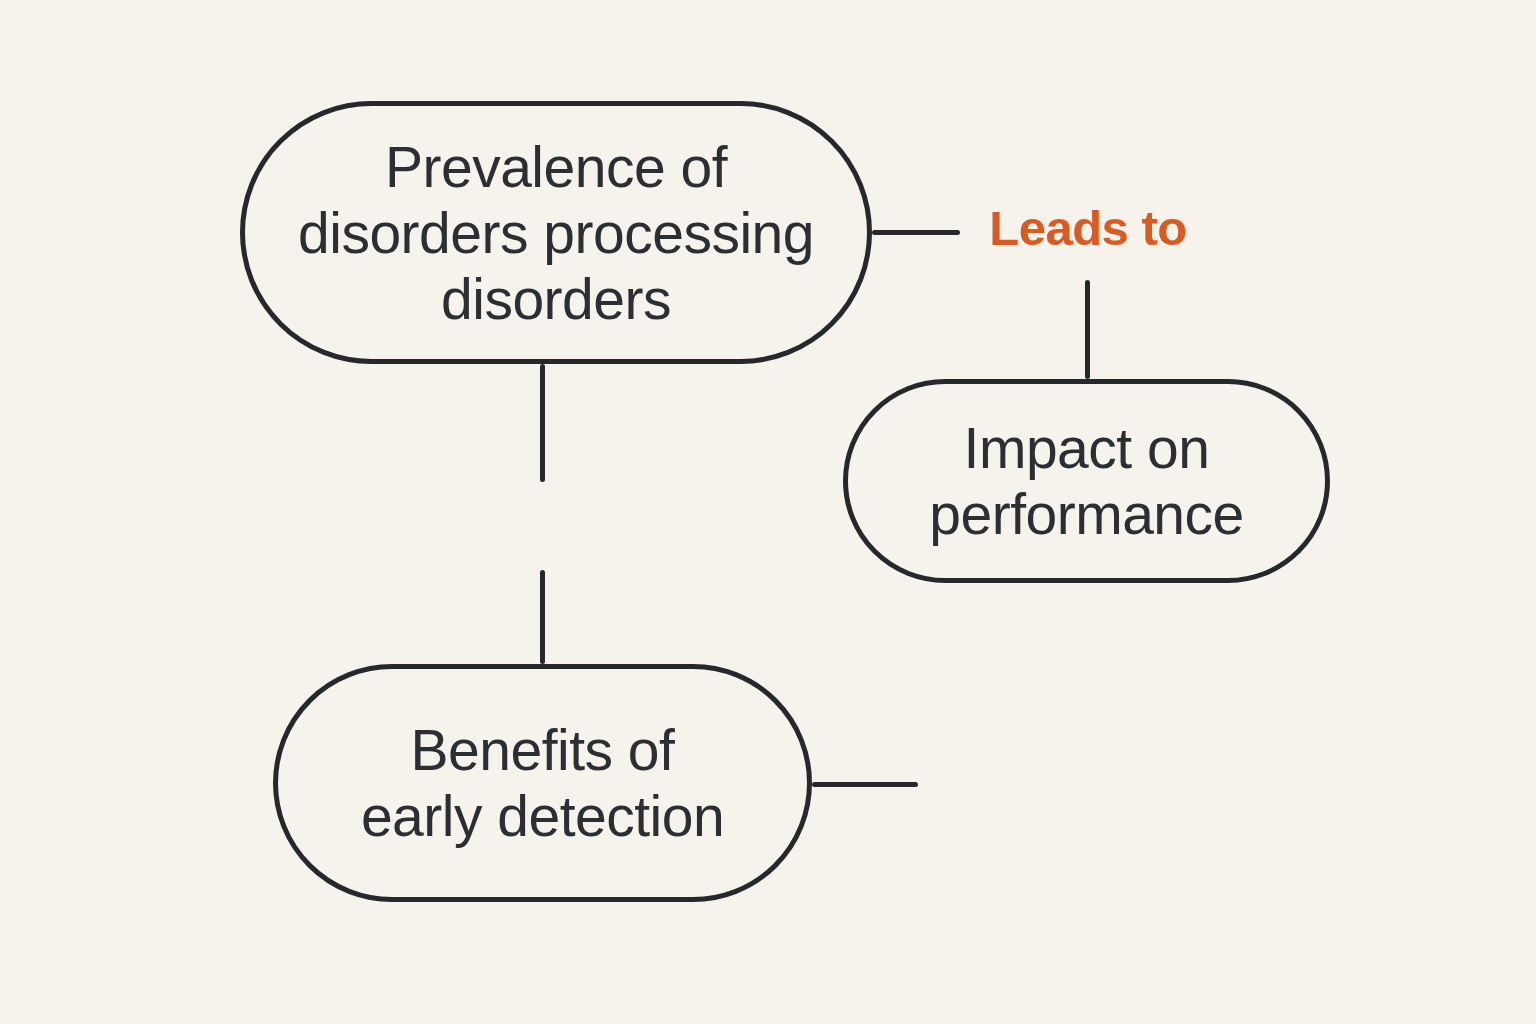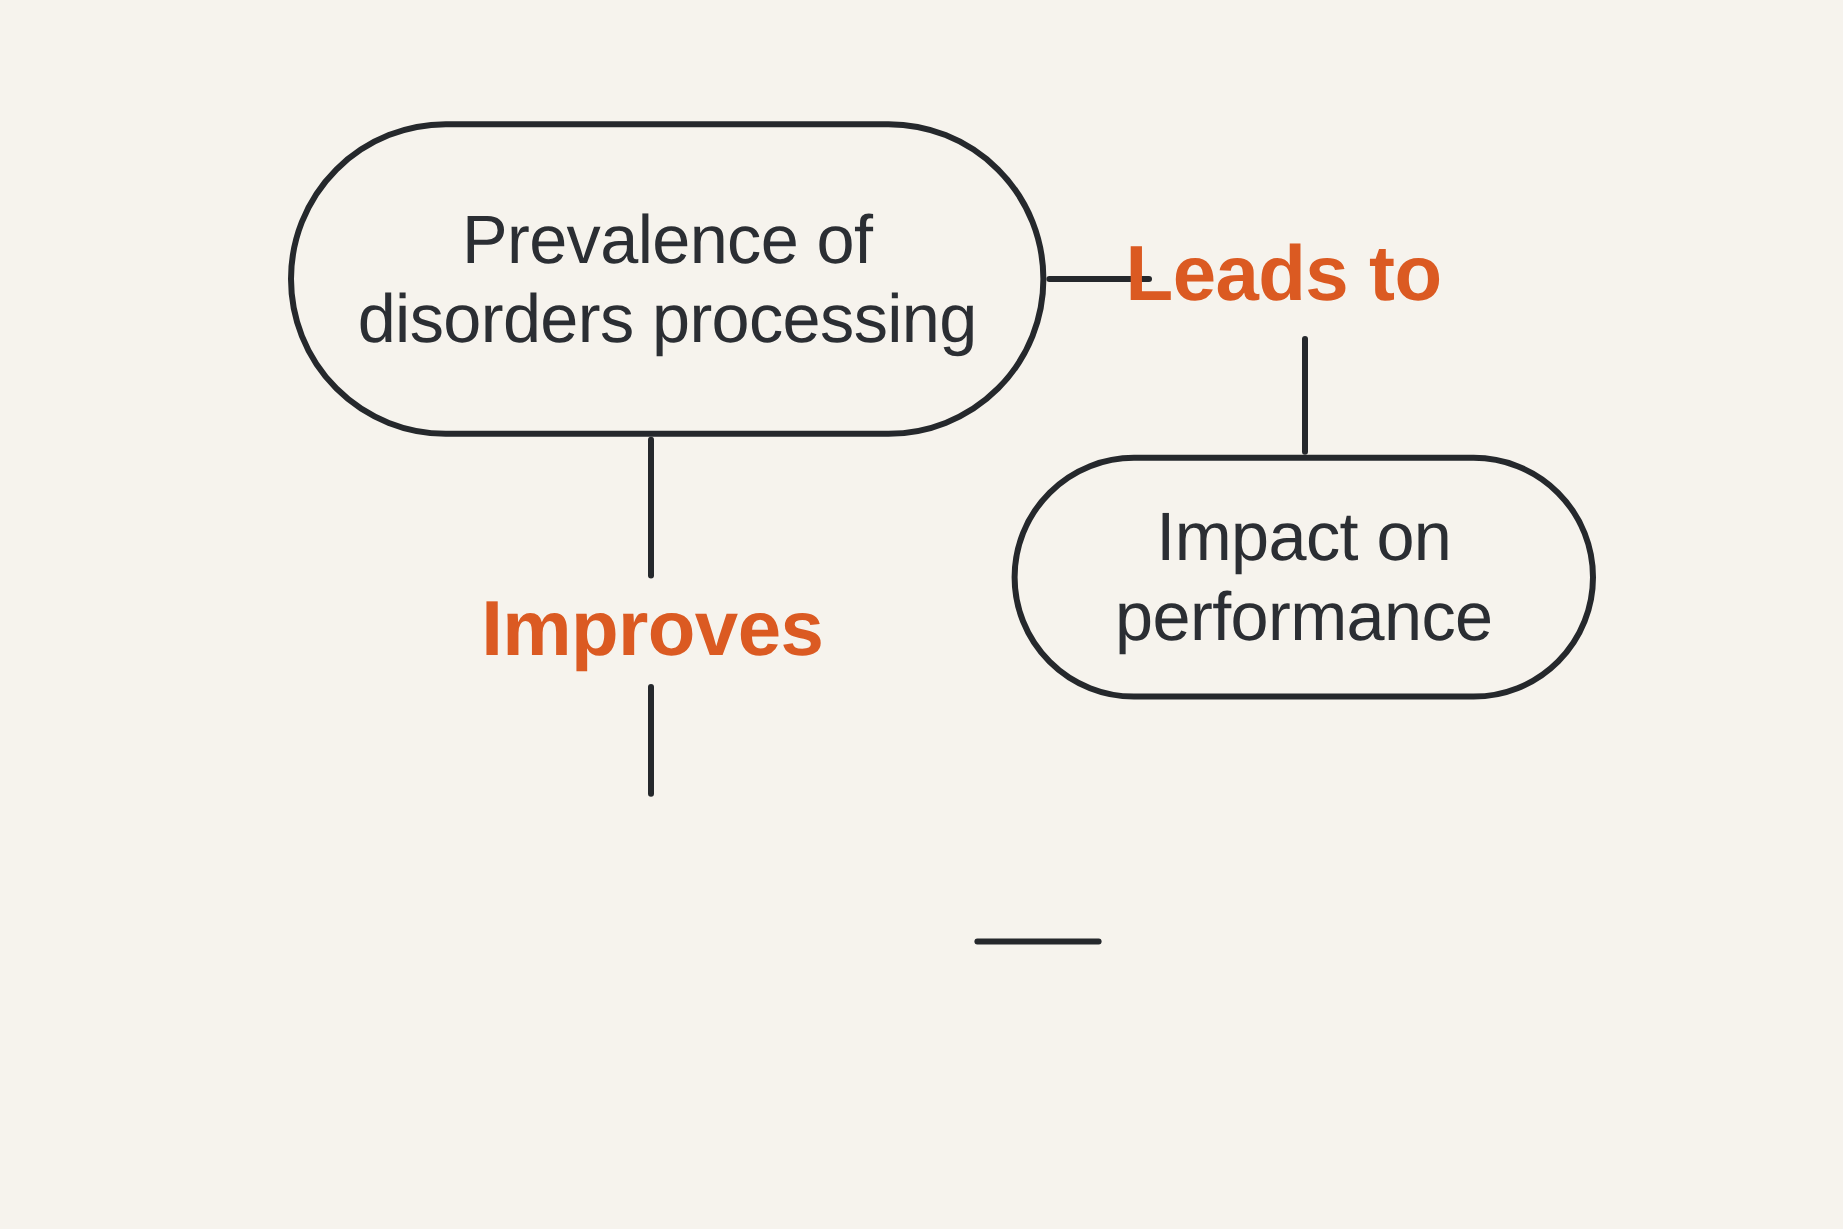--- a/index.html
+++ b/index.html
@@ -45,10 +45,10 @@
   .edge-label{
     position:absolute;
     width:300px;
-    text-align:left;
+    text-align:center;
     color:var(--accent);
     font-weight:bold;
-    font-size:65px;
+    font-size:49px;
     line-height:52px;
     letter-spacing:-0.5px;
     white-space:nowrap;

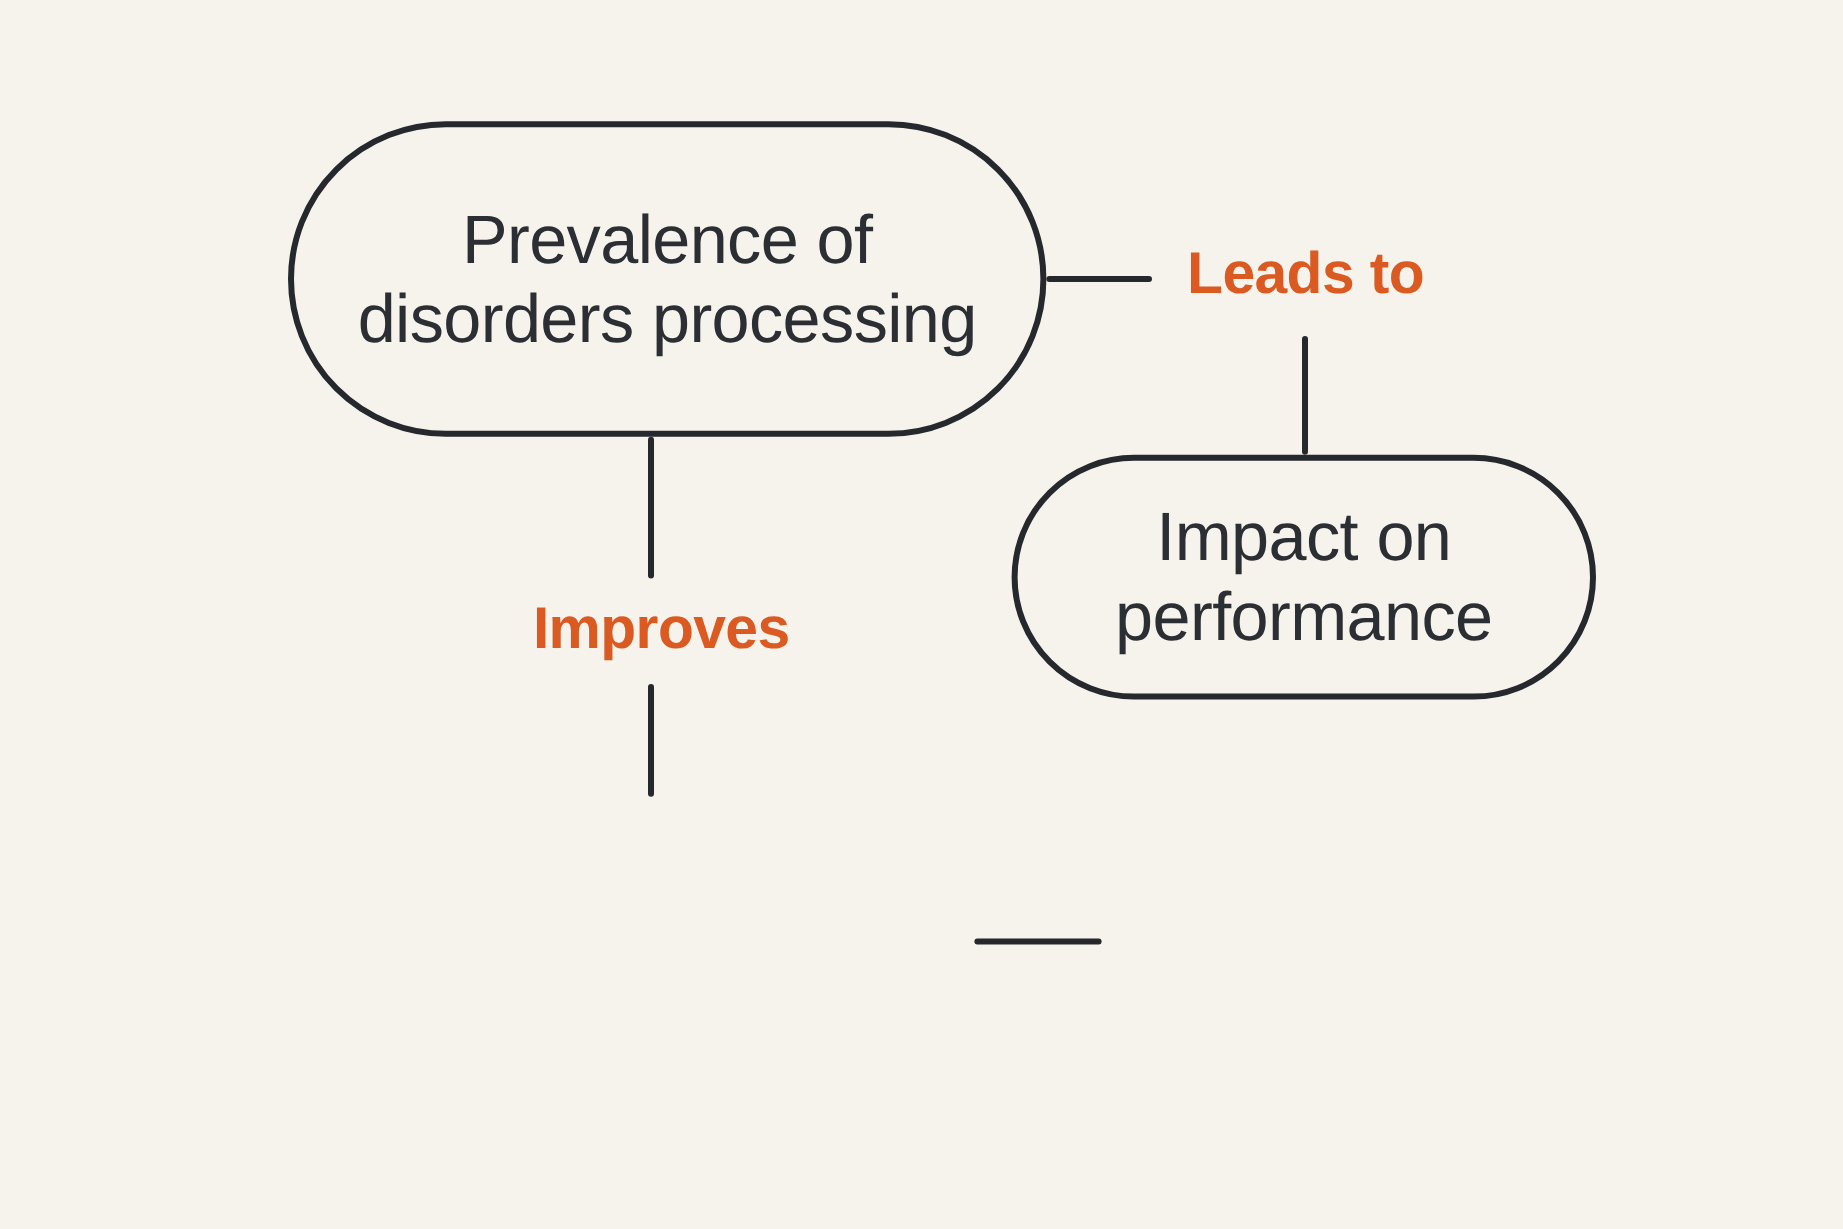--- a/index.html
+++ b/index.html
@@ -64,6 +64,7 @@
   <div class="node node-prevalence">
     <span class="line">Prevalence of</span>
     <span class="line">disorders processing</span>
+    <span class="line">disorders</span>
   </div>
 
   <div class="node node-impact">

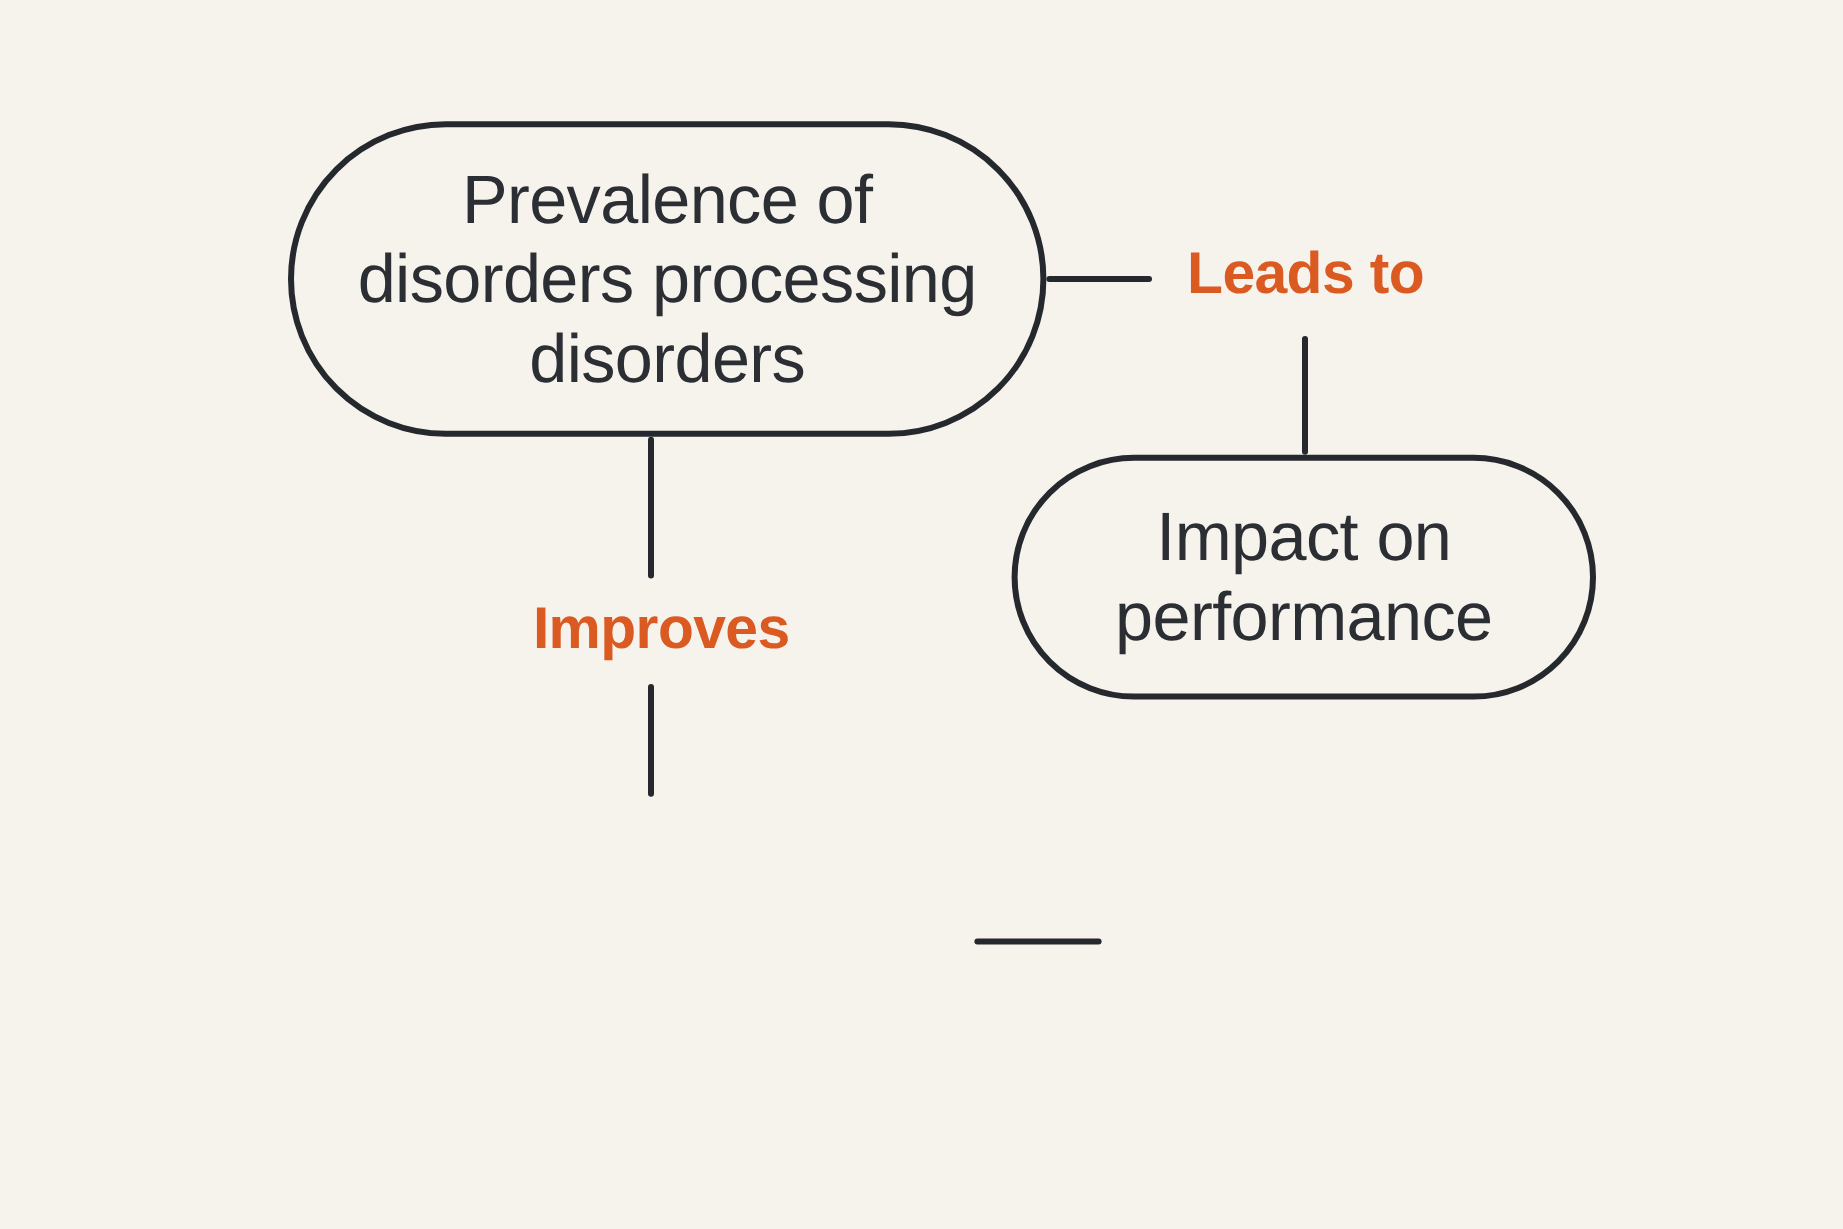--- a/index.html
+++ b/index.html
@@ -78,7 +78,6 @@
   <div class="edge edge-leads-v"></div>
 
   <div class="edge edge-improves-v1"></div>
-  <div class="edge-label label-improves">Improves</div>
   <div class="edge edge-improves-v2"></div>
 
   <div class="edge edge-stub-h"></div>

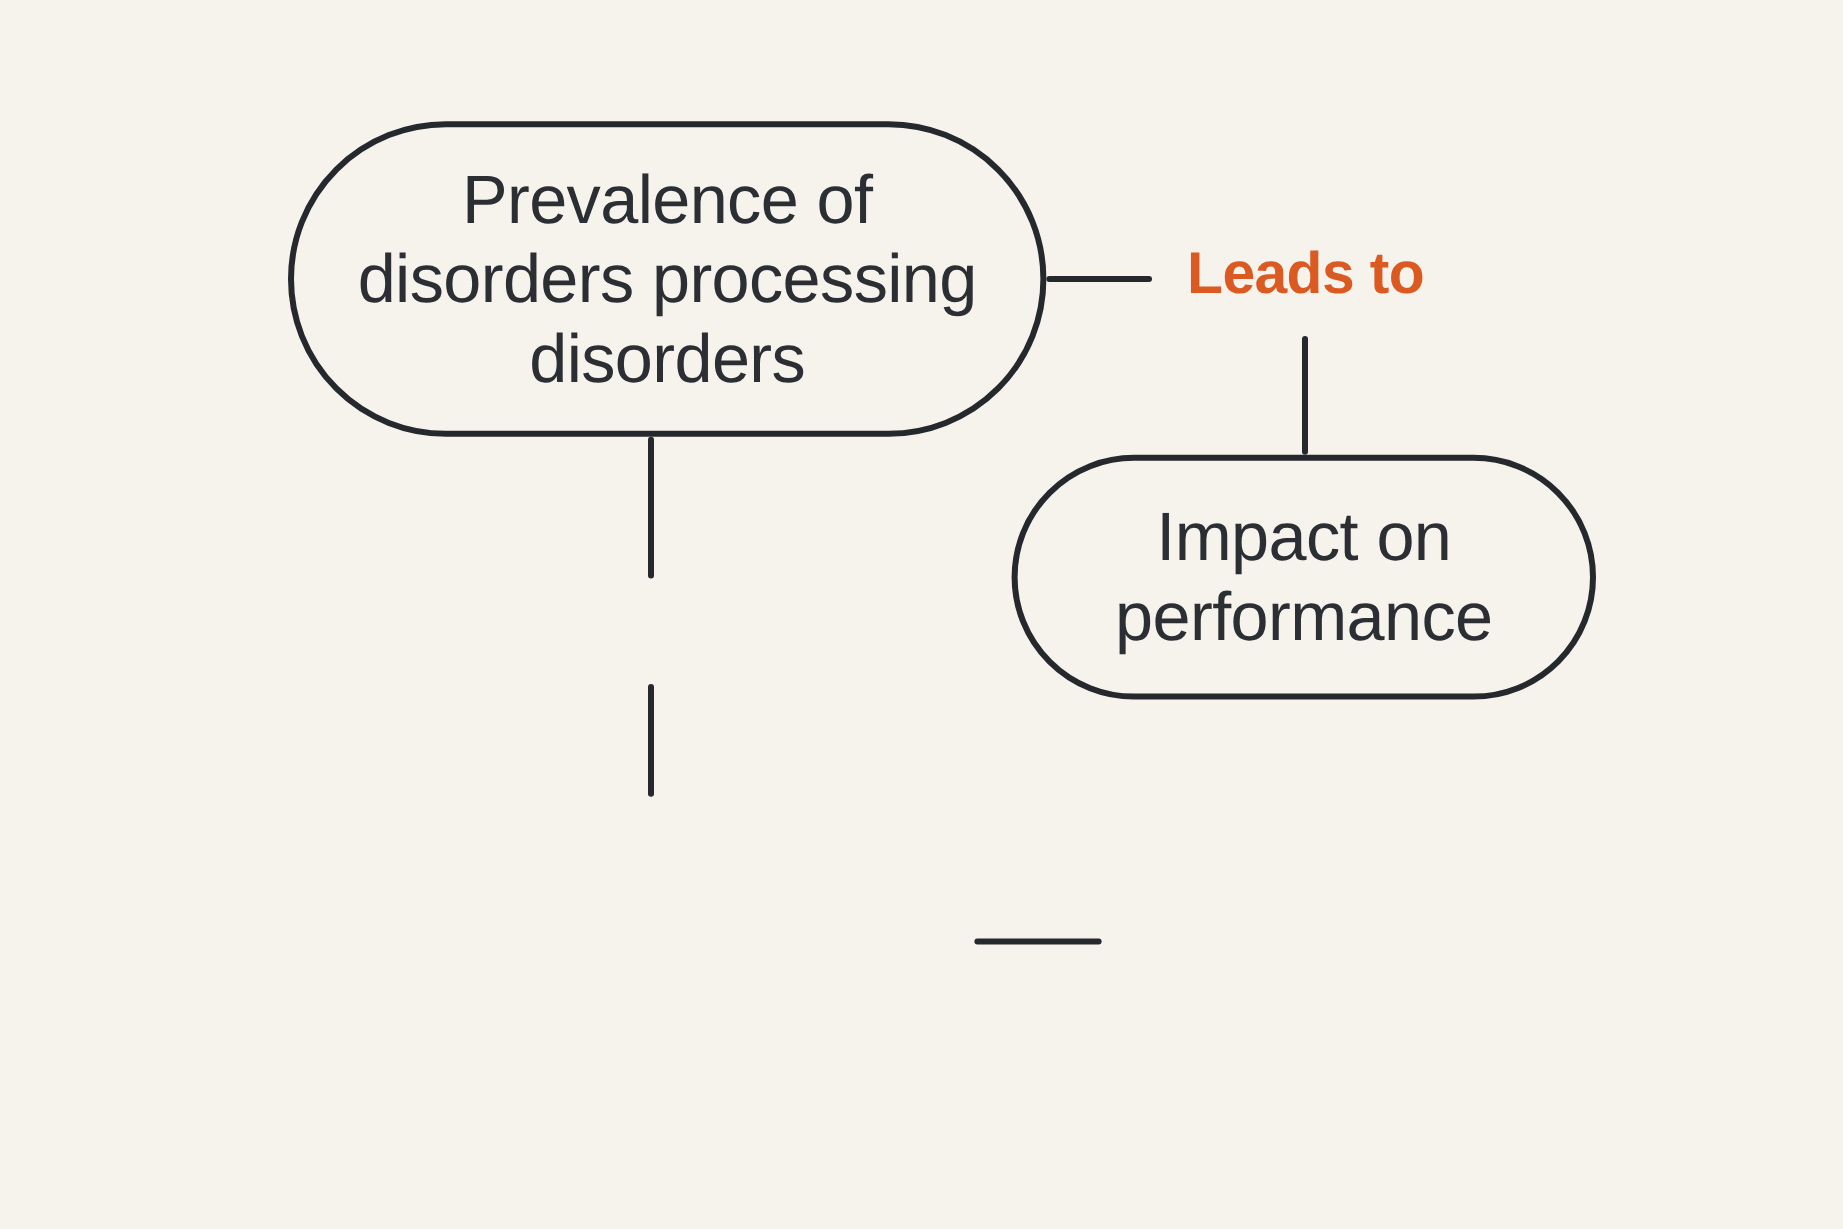--- a/index.html
+++ b/index.html
@@ -72,6 +72,10 @@
     <span class="line">performance</span>
   </div>
 
+  <div class="node node-benefits">
+    <span class="line">Benefits of</span>
+    <span class="line">early detection</span>
+  </div>
 
   <div class="edge edge-leads-h"></div>
   <div class="edge-label label-leads">Leads to</div>

